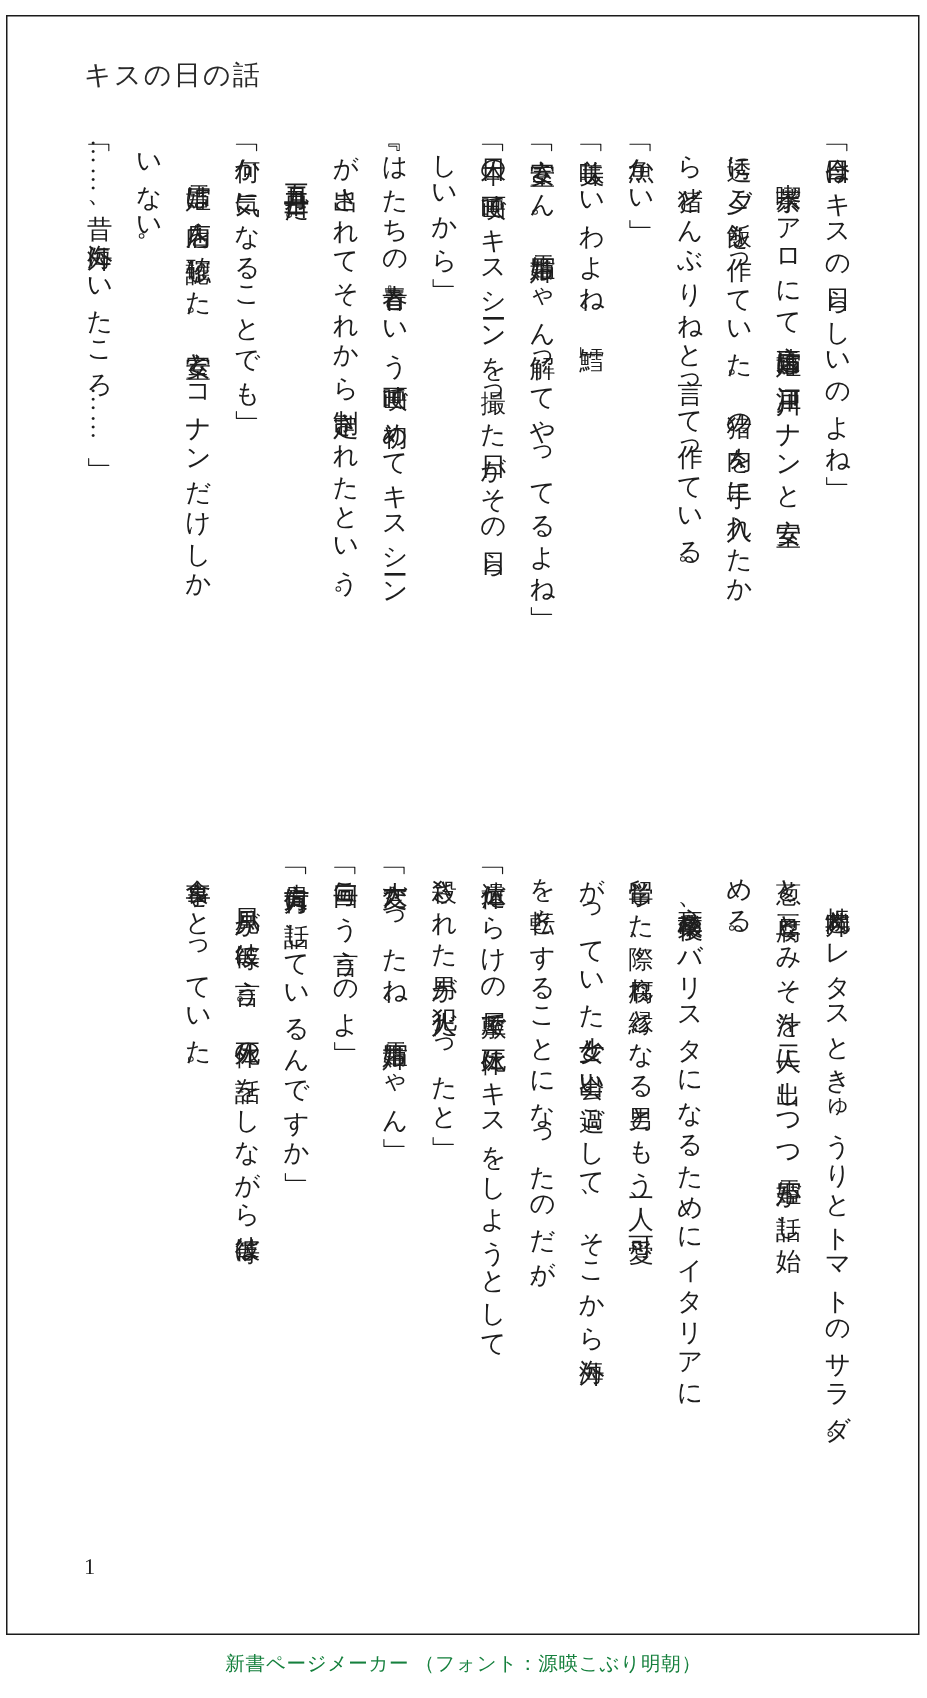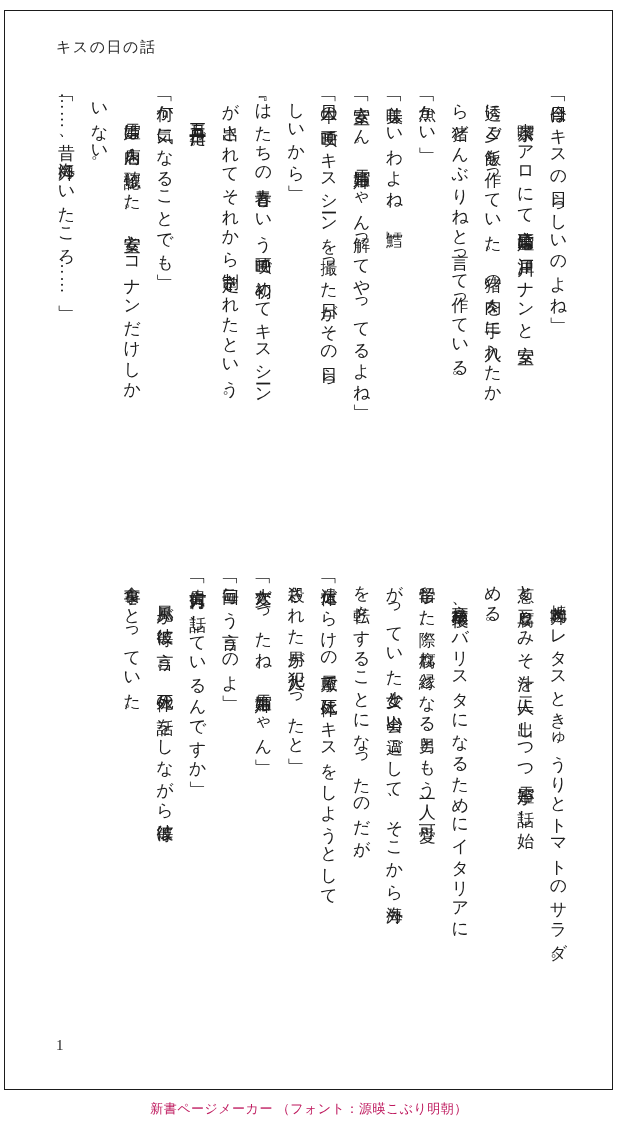--- a/index.html
+++ b/index.html
@@ -34,7 +34,7 @@
     position: absolute;
     left: 51px;
     top: 27px;
-    font-size: 15px;
+    font-size: 18px;
     letter-spacing: 1.5px;
     color: #2a2a2a;
     white-space: nowrap;

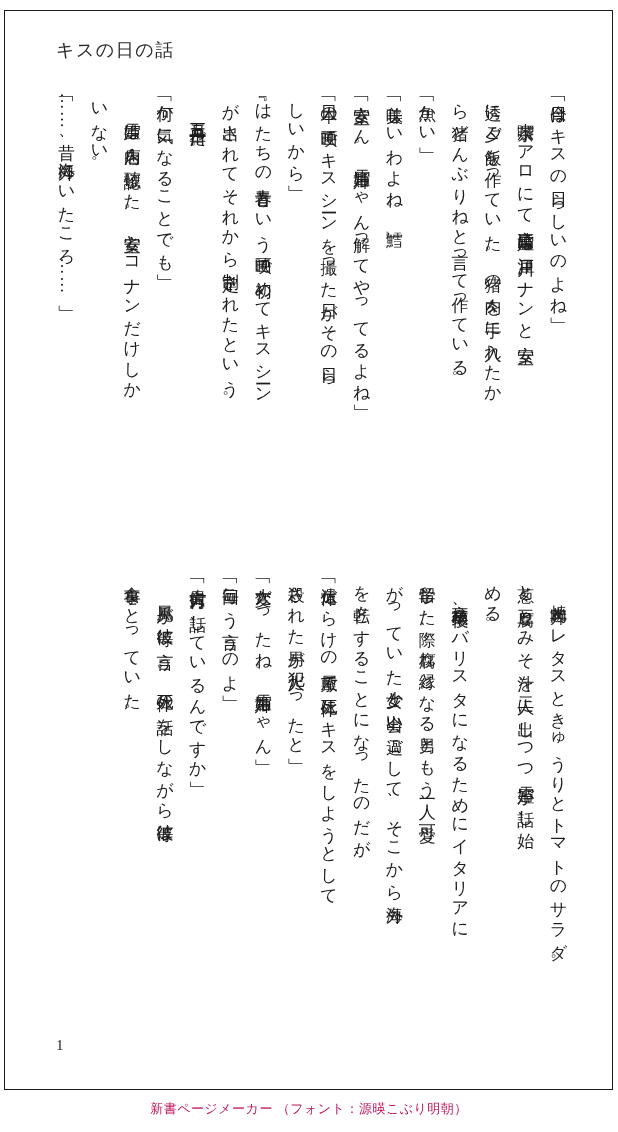--- a/index.html
+++ b/index.html
@@ -69,7 +69,7 @@
     text-align: center;
     font-size: 13px;
     letter-spacing: 0.5px;
-    color: #be185d;
+    color: #15803d;
     white-space: nowrap;
   }
 </style>

